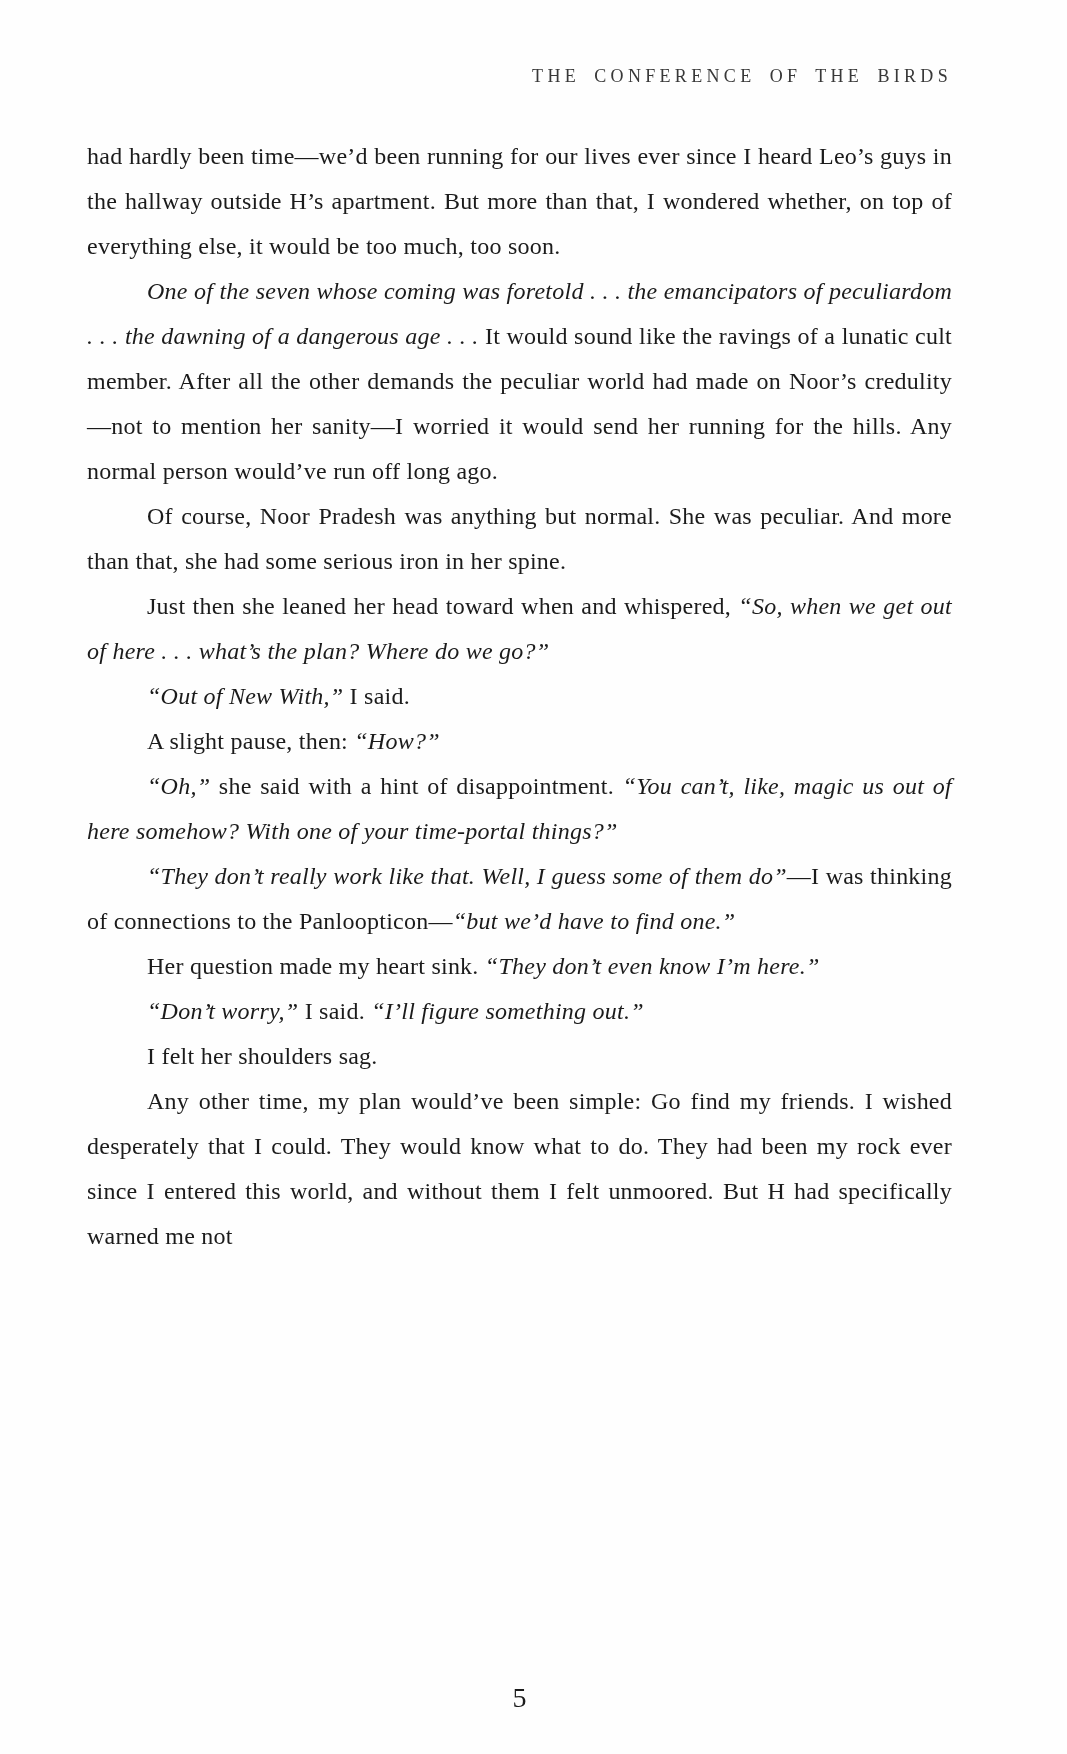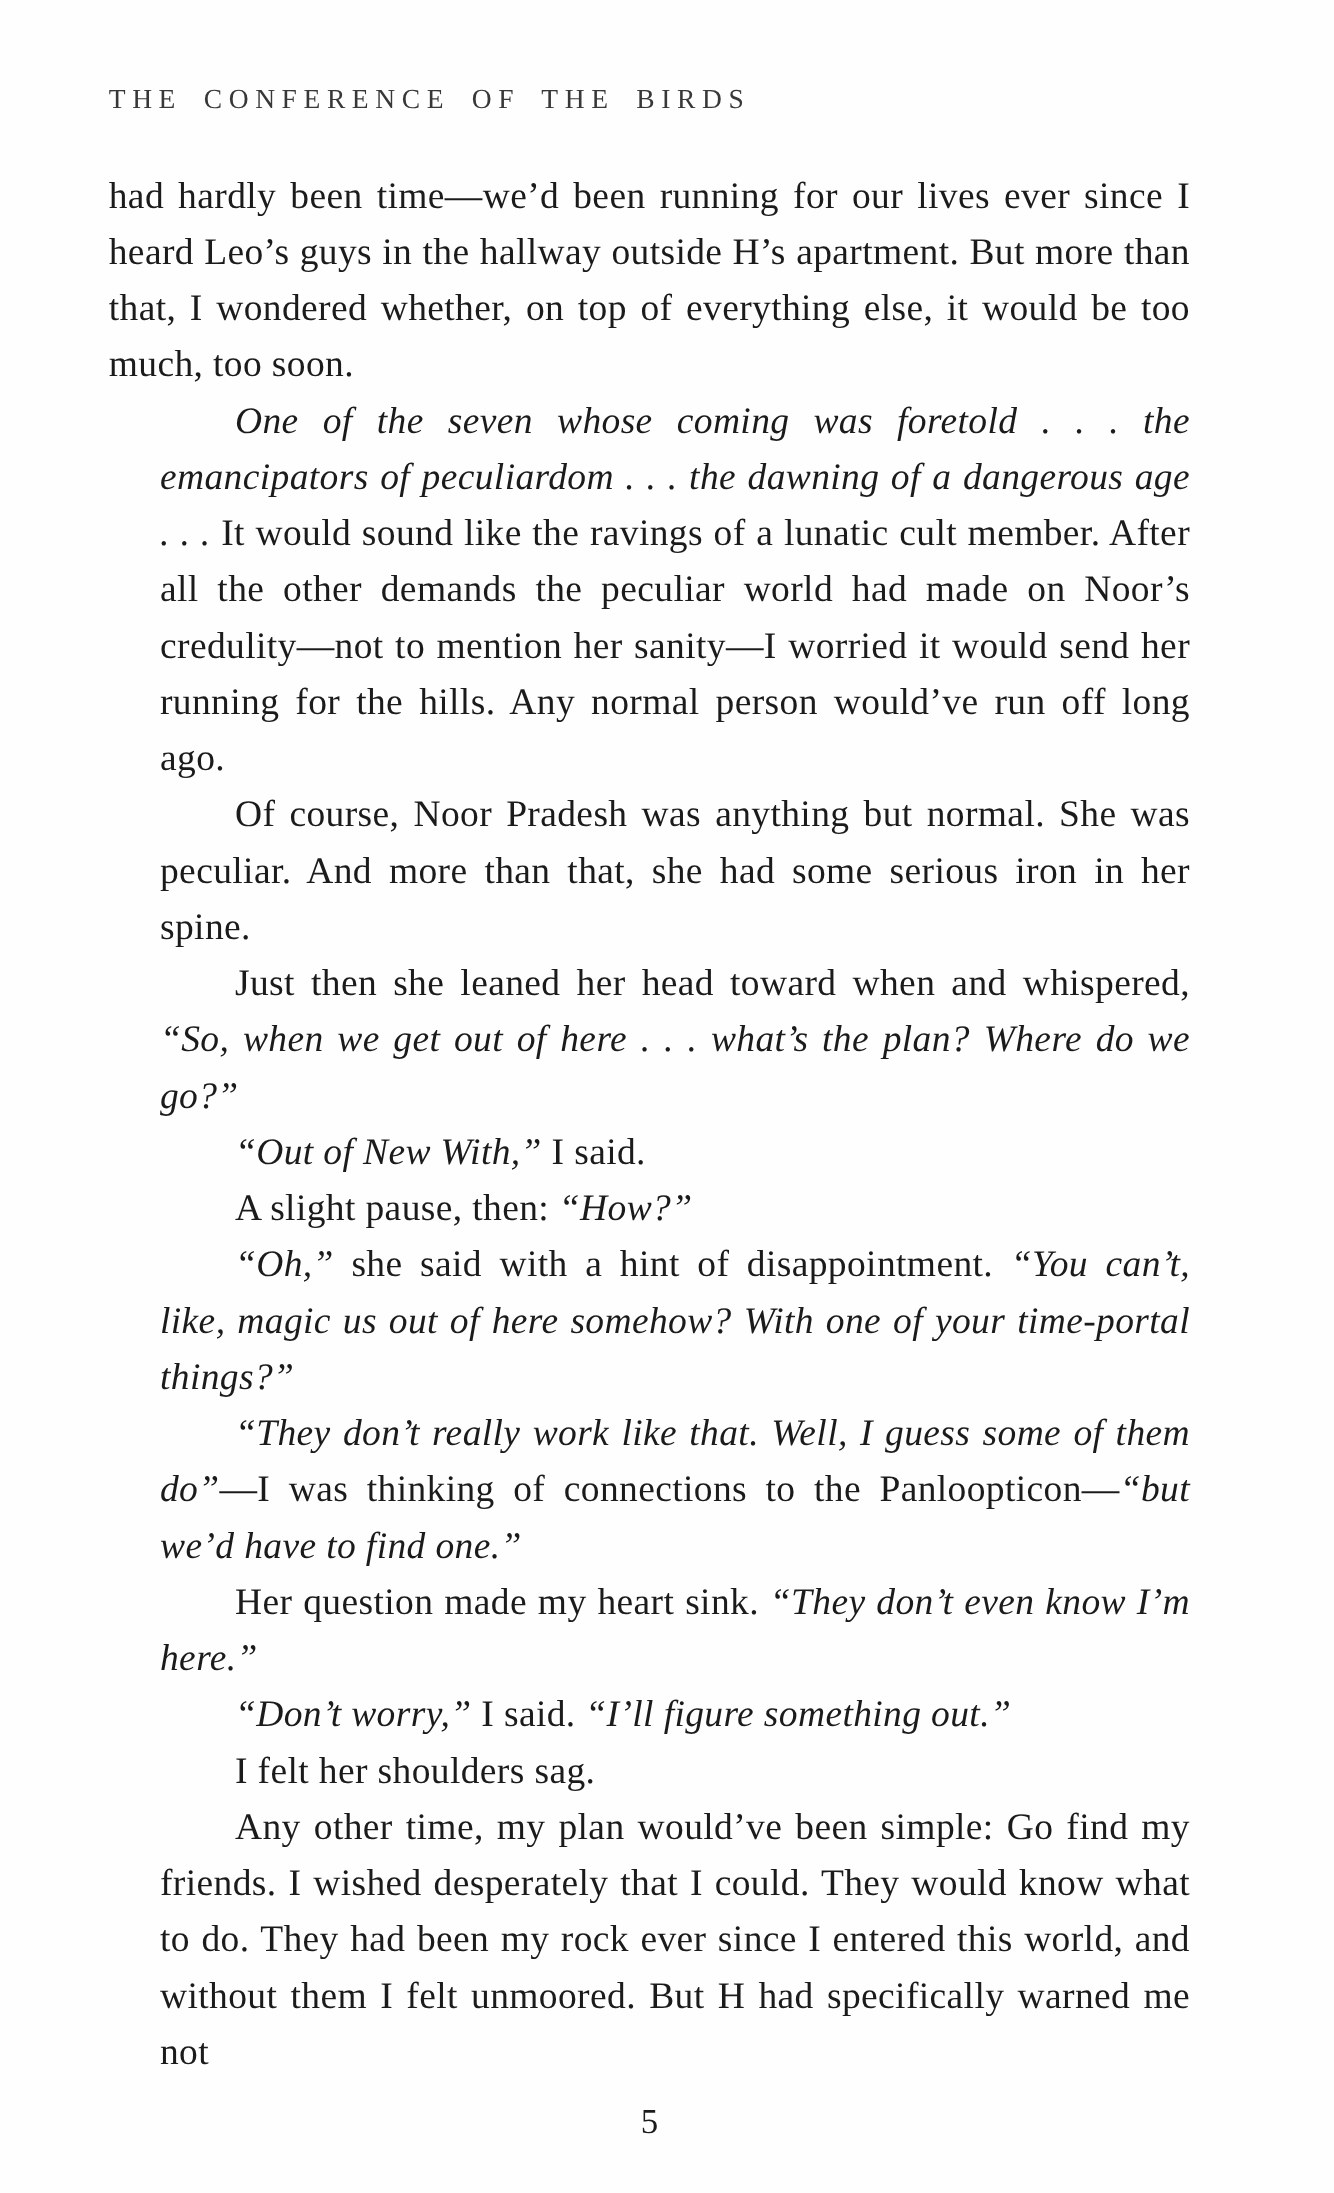--- a/index.html
+++ b/index.html
@@ -25,8 +25,8 @@
     top: 66px;
     left: 87px;
     width: 865px;
-    text-align: left;
-    font-size: 22px;
+    text-align: right;
+    font-size: 18px;
     font-weight: 400;
     letter-spacing: 0.24em;
     word-spacing: 0.30em;

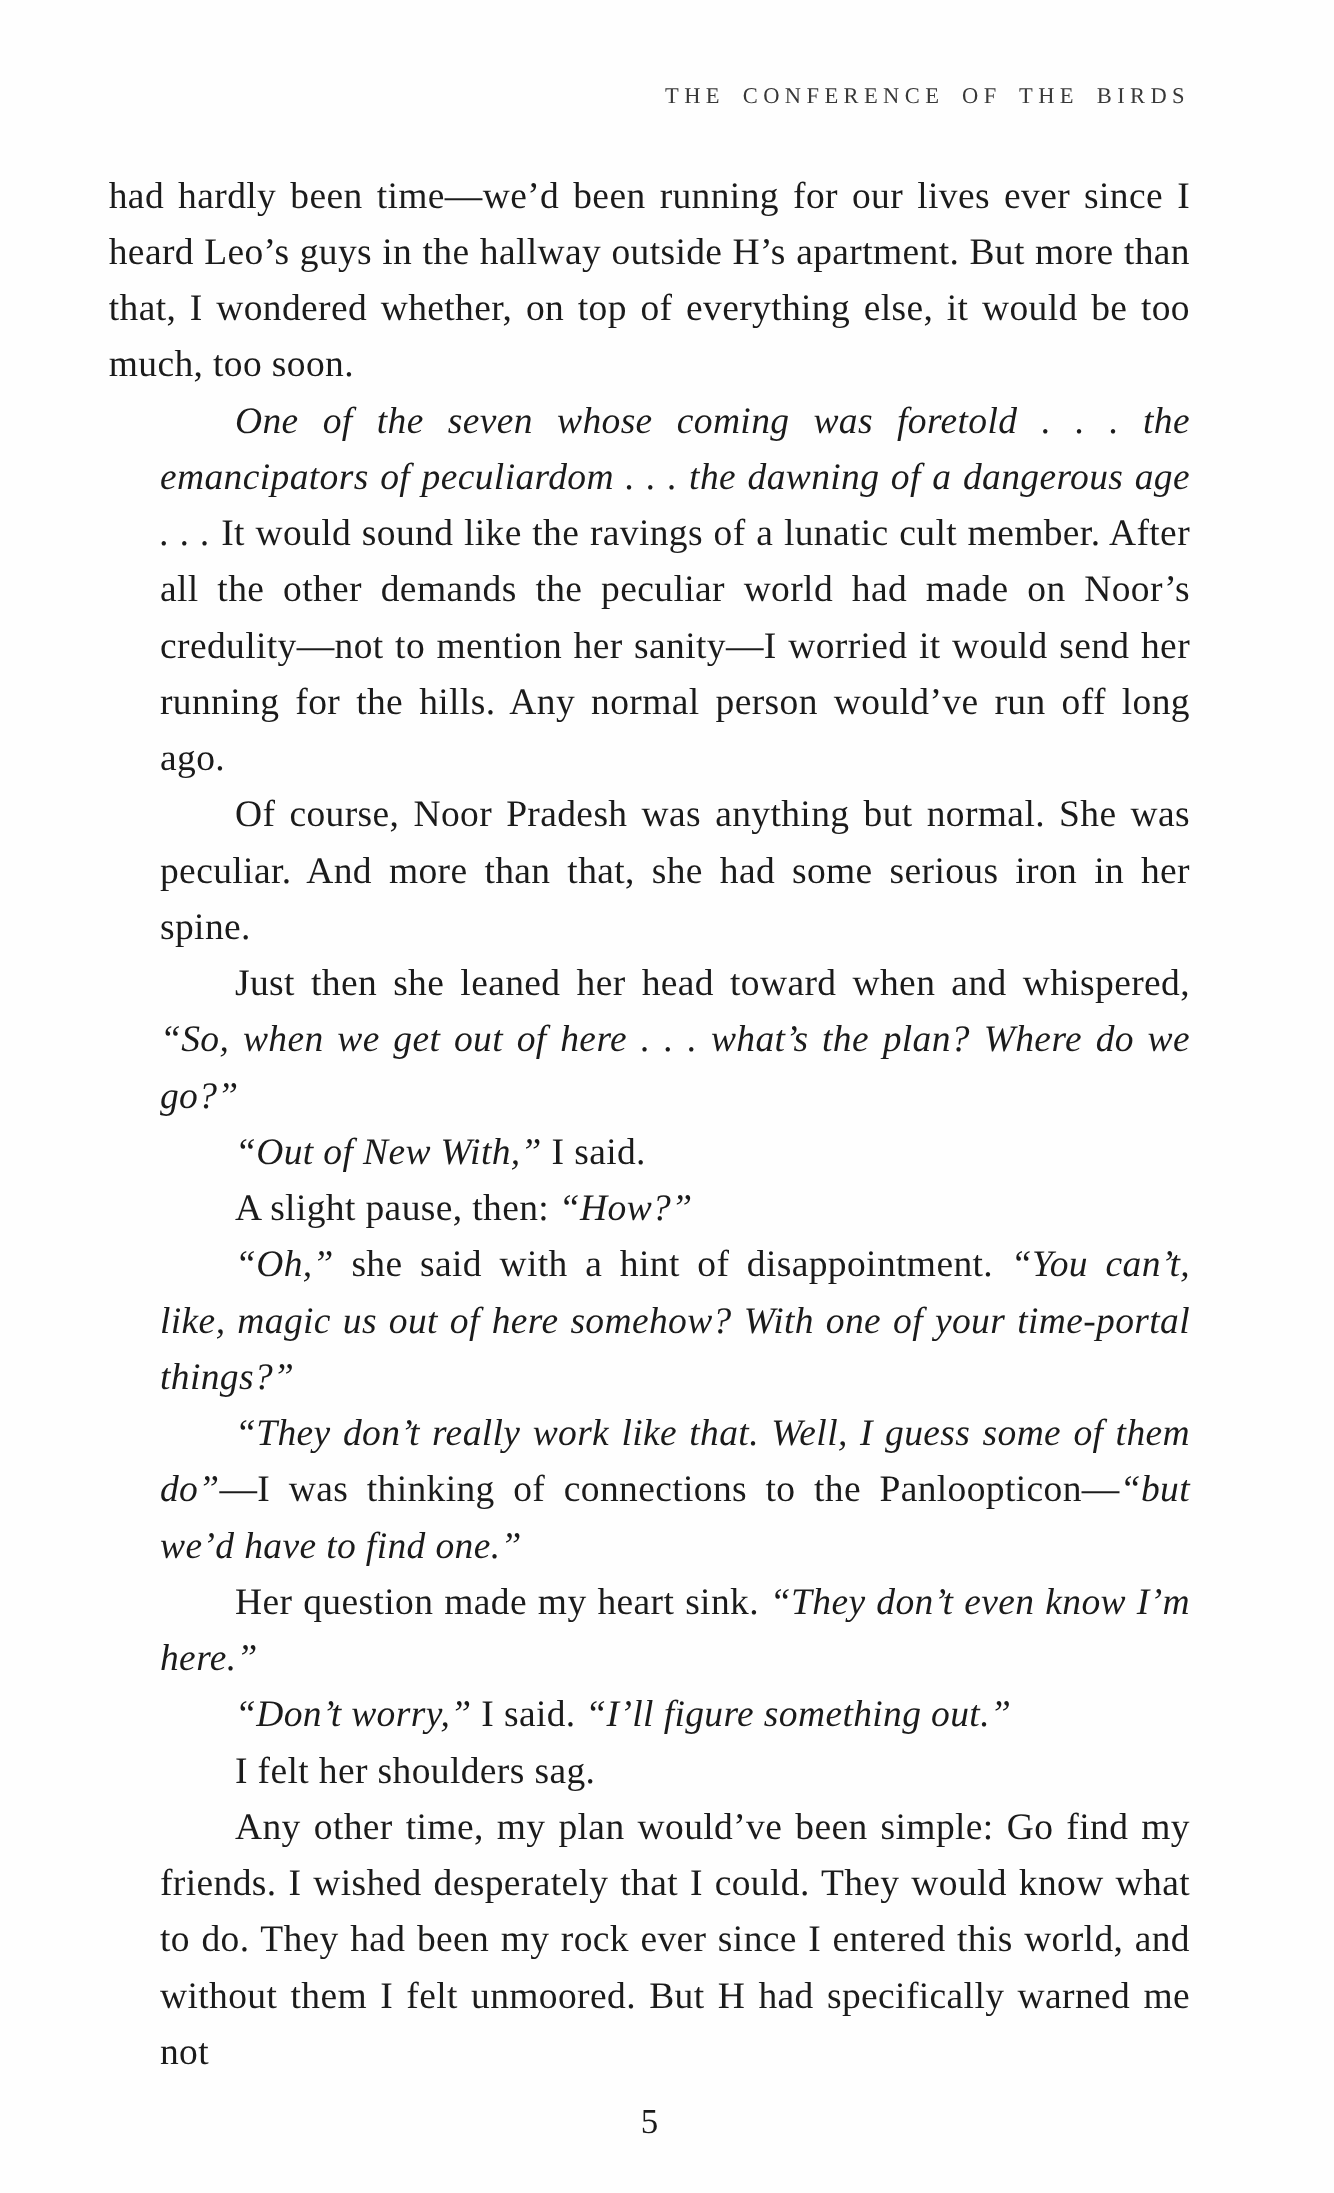--- a/index.html
+++ b/index.html
@@ -39,7 +39,7 @@
     top: 134px;
     left: 87px;
     width: 865px;
-    font-size: 30px;
+    font-size: 24px;
     line-height: 45px;
     text-align: justify;
     letter-spacing: 0.01em;

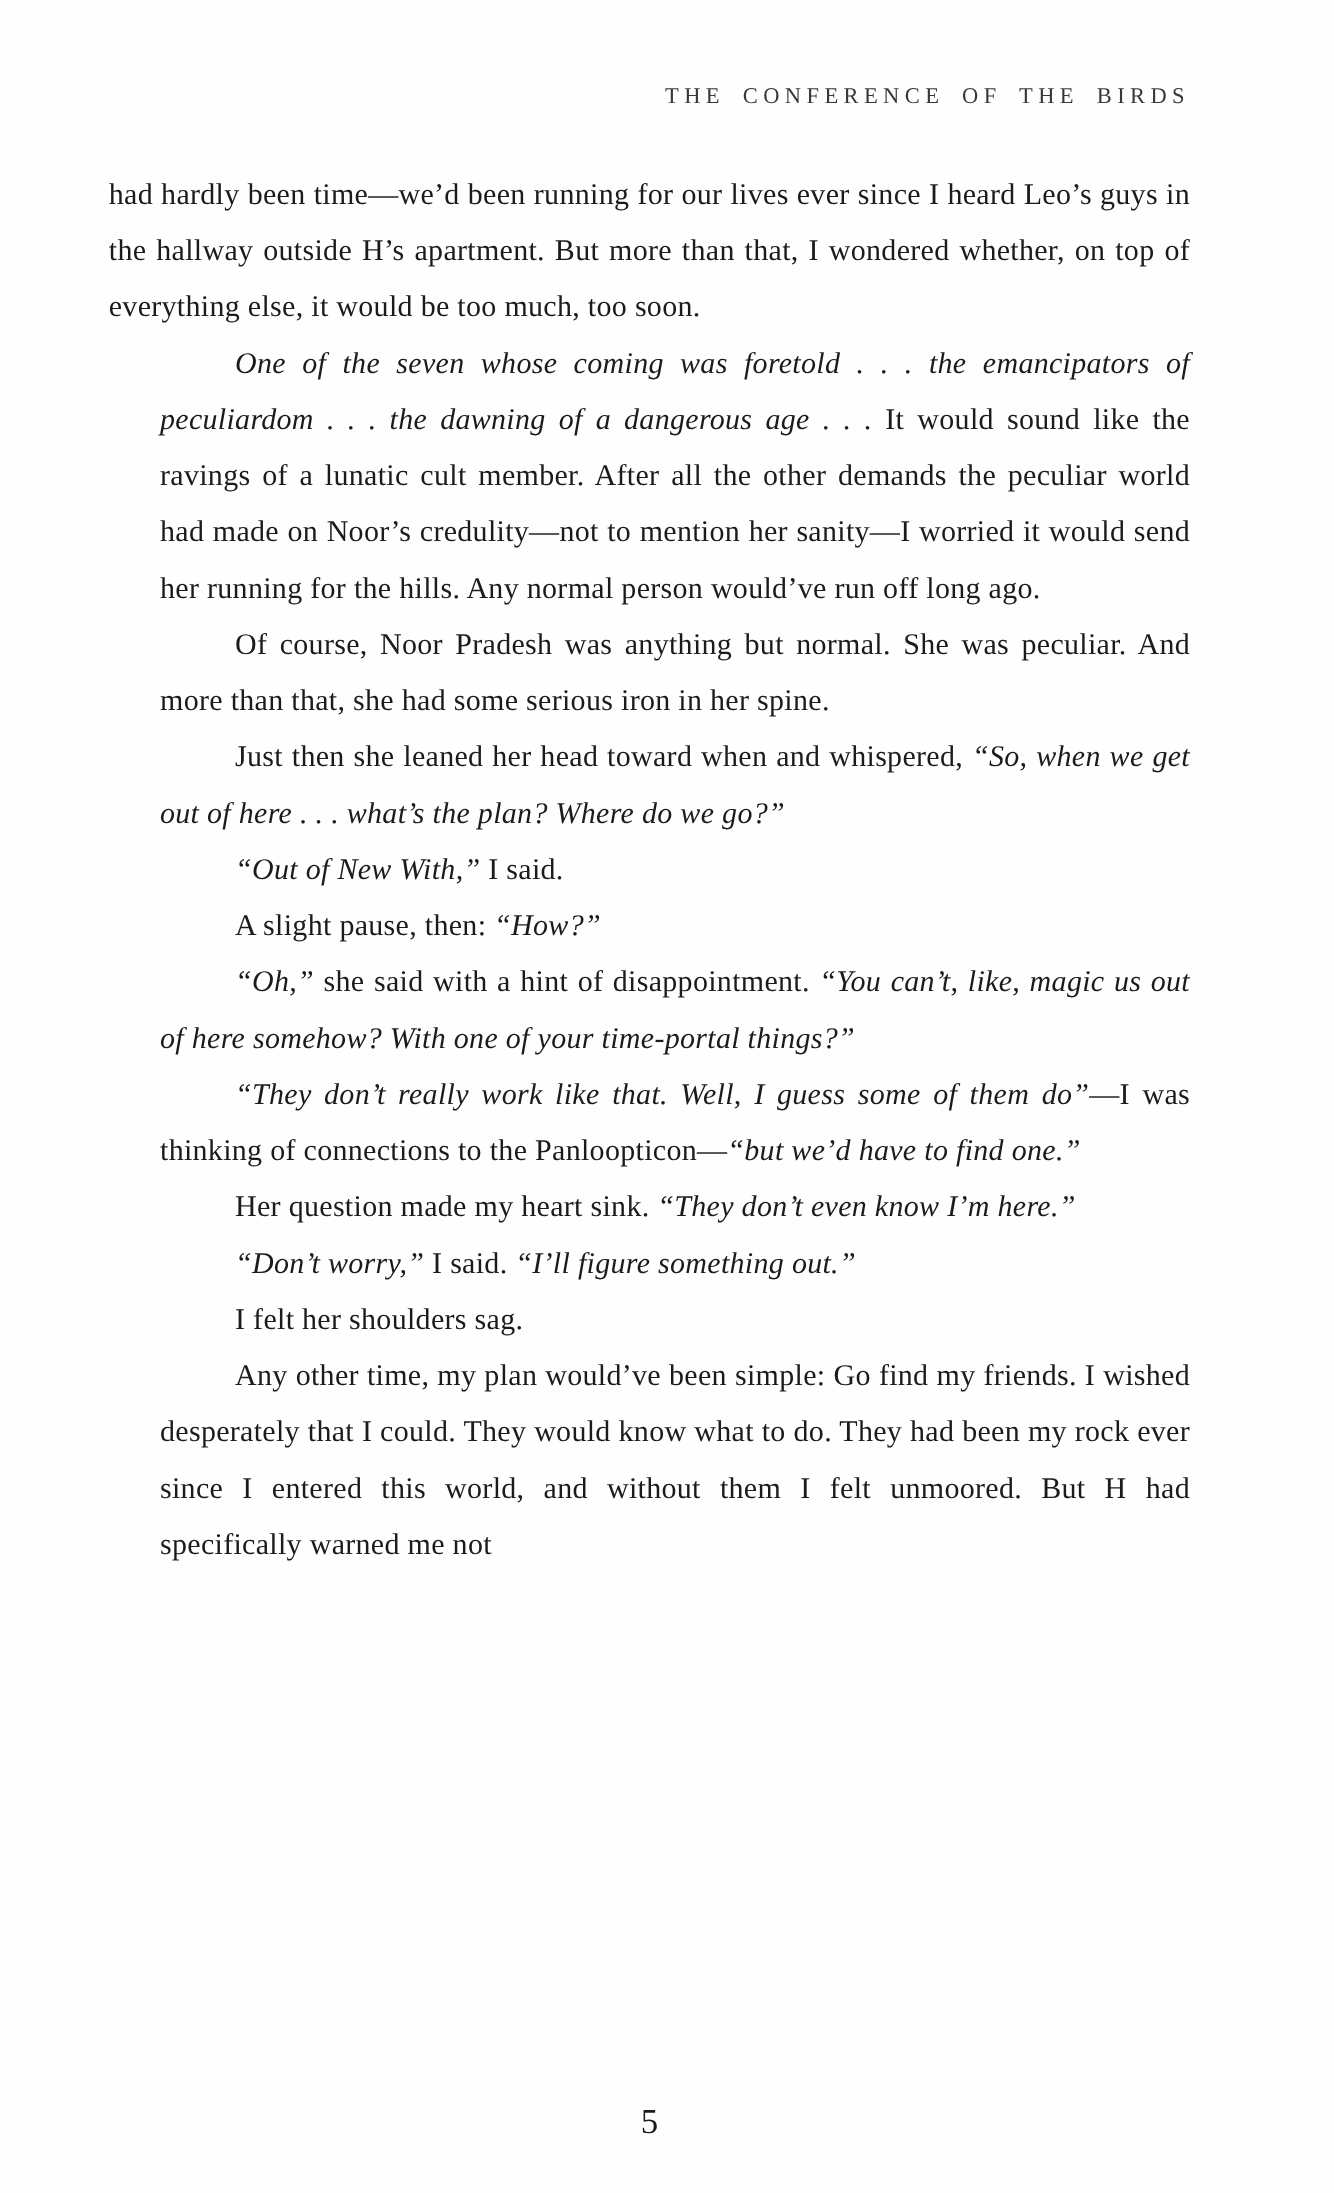--- a/index.html
+++ b/index.html
@@ -50,7 +50,6 @@
   }
   .para.indent {
     text-indent: 60px;
-    margin-left: 41px;
   }
   .it {
     font-style: italic;

